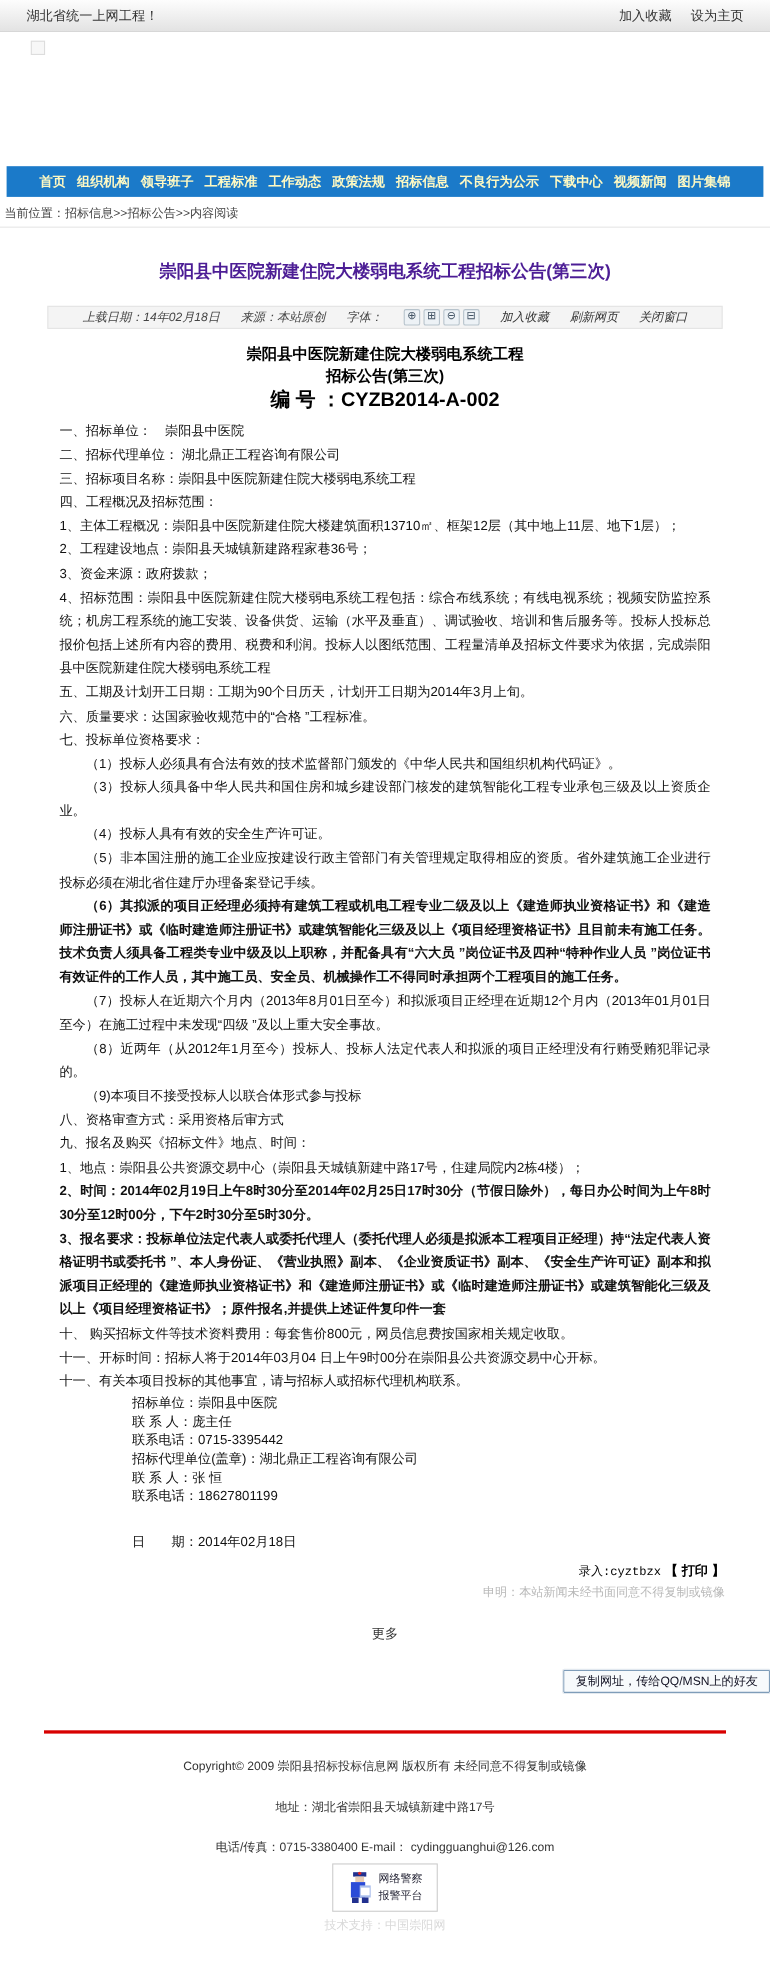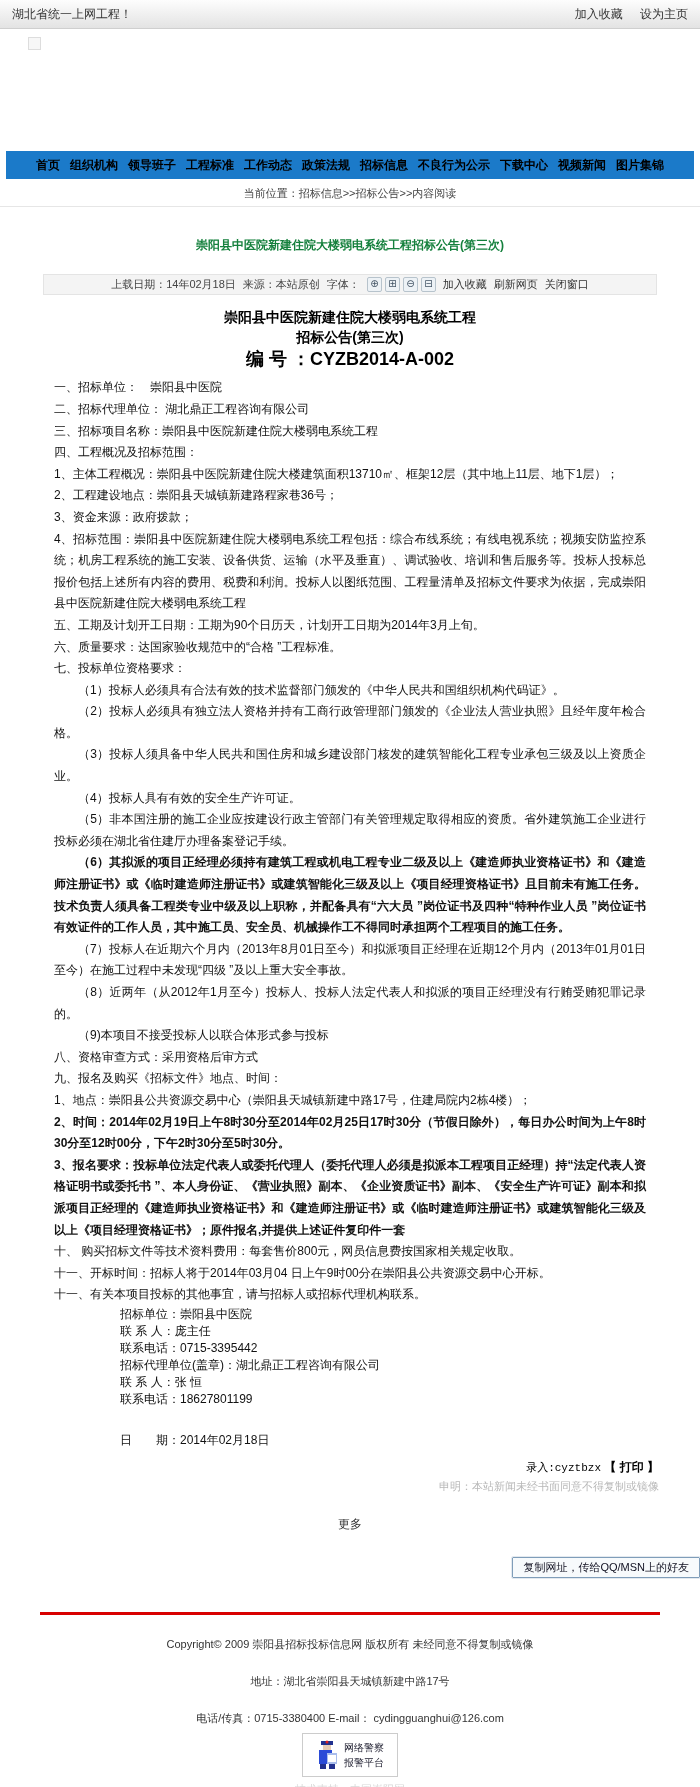--- a/index.html
+++ b/index.html
@@ -14,7 +14,7 @@
     background:linear-gradient(#fdfdfd,#e3e3e3);
     border-bottom:1px solid #cfcfcf;
     display:flex;justify-content:space-between;align-items:center;
-    padding:0 12px;font-size:12px;color:#333;
+    padding:0 24px;font-size:12px;color:#333;
   }
   .toplinks a{color:#333;text-decoration:none;margin-left:14px;cursor:pointer;}
   

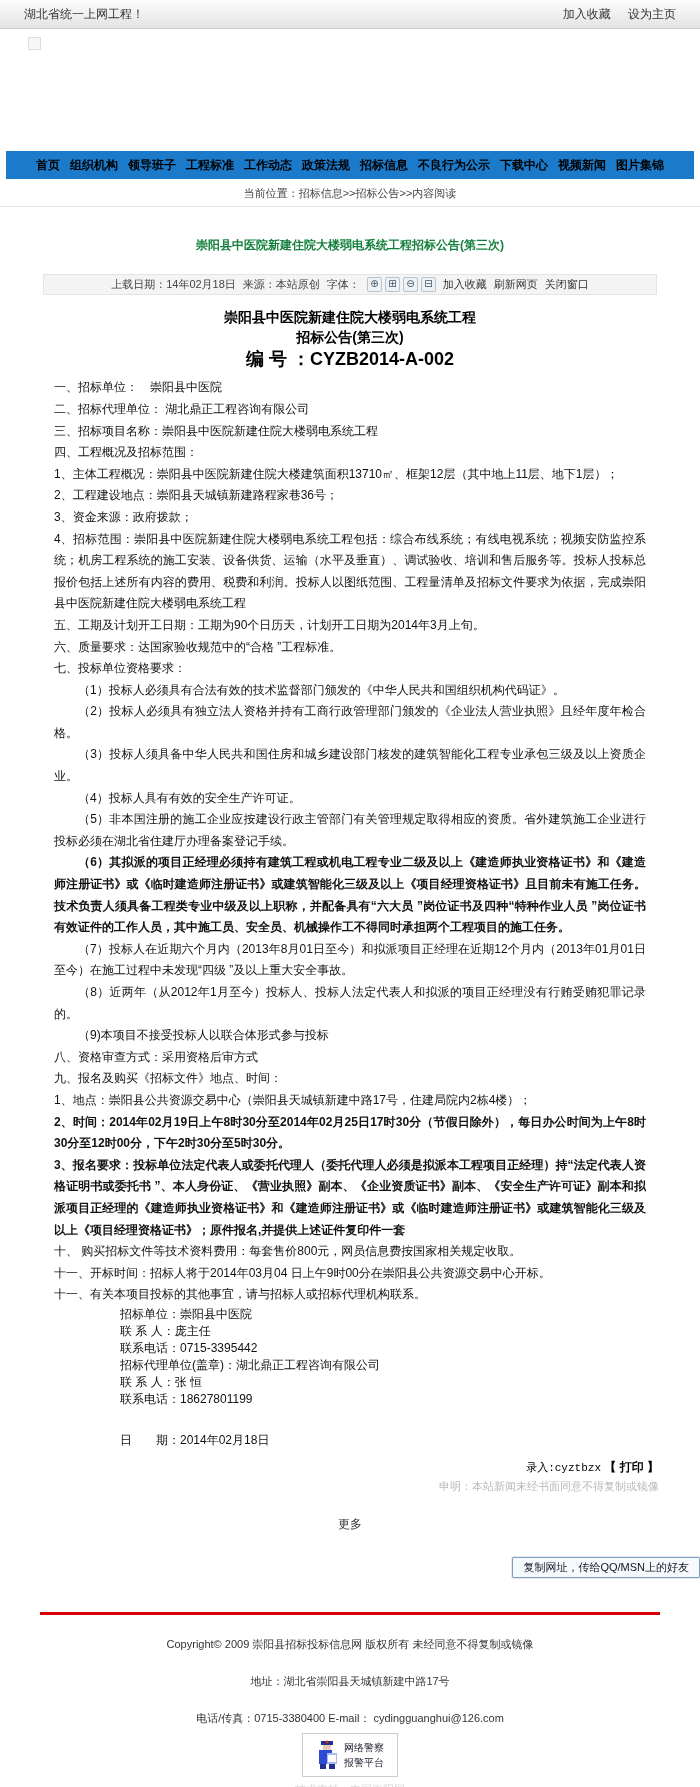--- a/index.html
+++ b/index.html
@@ -25,7 +25,7 @@
     margin:0 6px;height:28px;background:#1b7ac9;
     display:flex;align-items:center;justify-content:center;
   }
-  .nav-item{color:#000000;font-weight:bold;font-size:12px;text-decoration:none;margin:0 5px;cursor:pointer;white-space:nowrap;}
+  .nav-item{color:#fef9c3;font-weight:bold;font-size:12px;text-decoration:none;margin:0 5px;cursor:pointer;white-space:nowrap;}
   
   .breadcrumb-row{padding:7px 24px 5px;font-size:11px;color:#444;text-align:center;}
   .breadcrumb-row .bc-path{color:#444;cursor:pointer;}

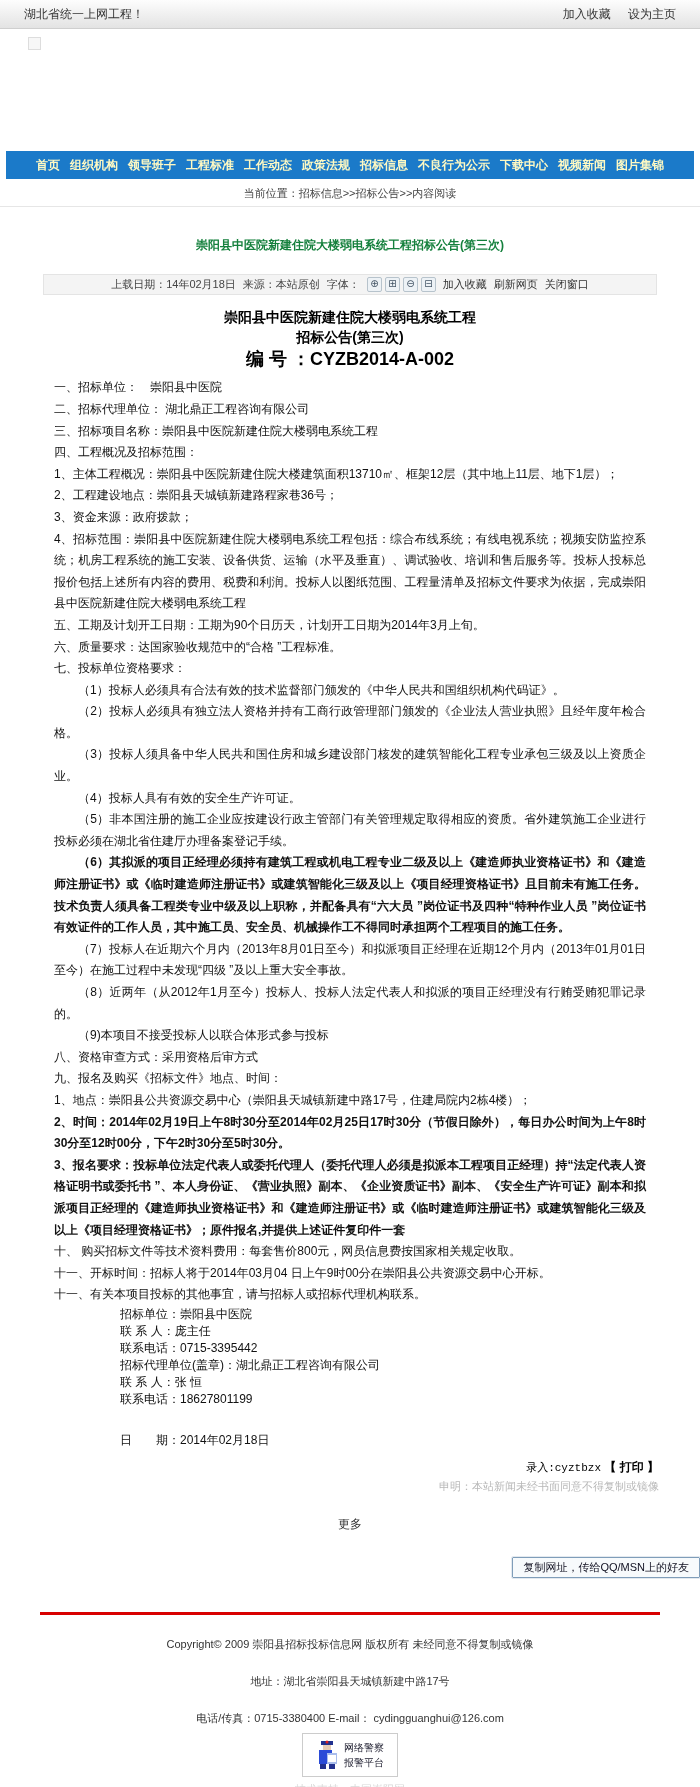--- a/index.html
+++ b/index.html
@@ -27,7 +27,7 @@
   }
   .nav-item{color:#fef9c3;font-weight:bold;font-size:12px;text-decoration:none;margin:0 5px;cursor:pointer;white-space:nowrap;}
   
-  .breadcrumb-row{padding:7px 24px 5px;font-size:11px;color:#444;text-align:center;}
+  .breadcrumb-row{padding:7px 4px 5px;font-size:11px;color:#444;}
   .breadcrumb-row .bc-path{color:#444;cursor:pointer;}
   .divider{border-top:1px solid #e6e6e6;}
   

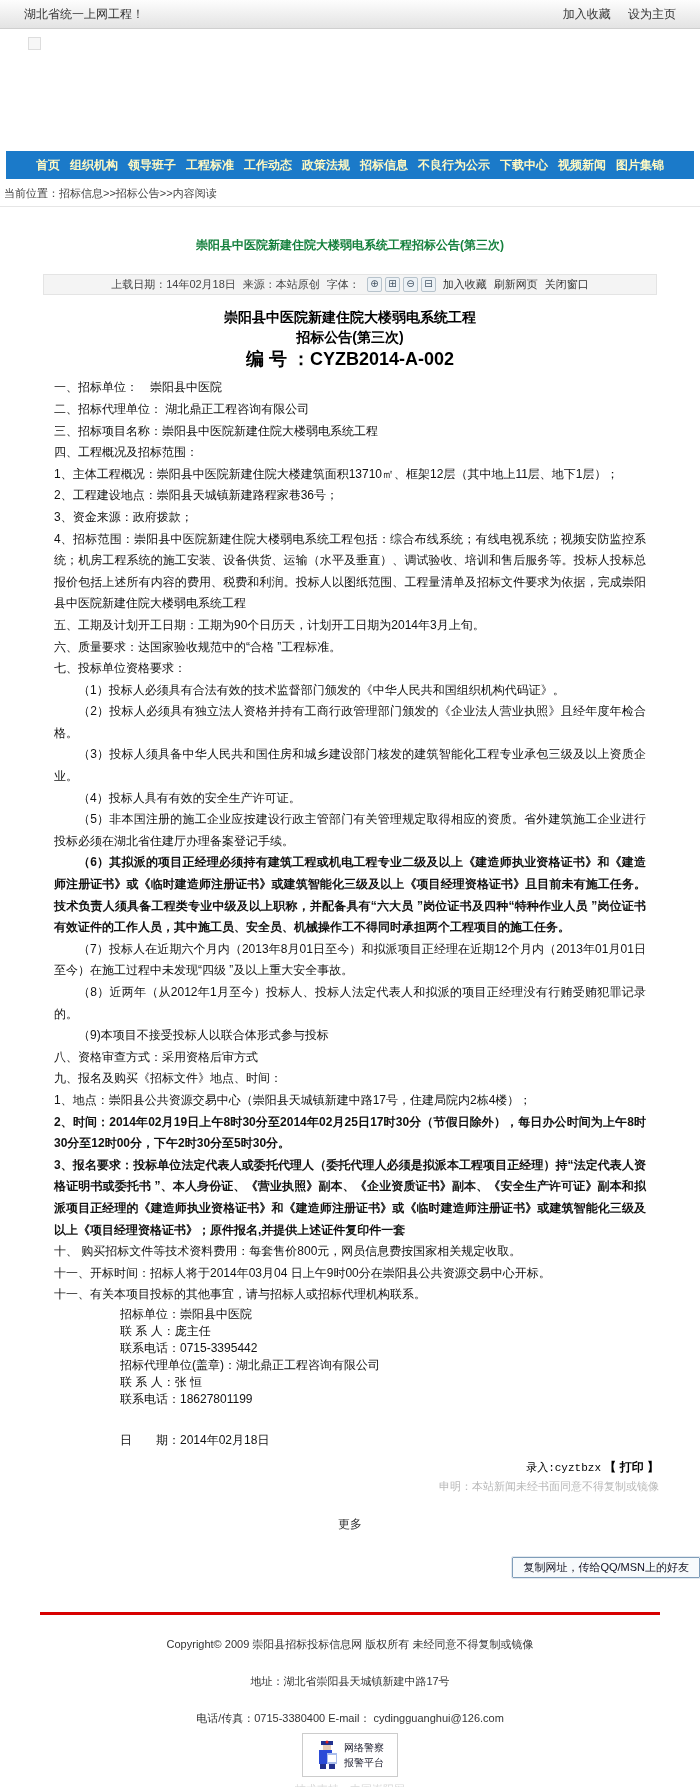--- a/index.html
+++ b/index.html
@@ -32,7 +32,7 @@
   .divider{border-top:1px solid #e6e6e6;}
   
   .page-title{
-    text-align:center;font-size:12px;font-weight:bold;color:#15803d;
+    text-align:center;font-size:16px;font-weight:bold;color:#4c1d95;
     margin:30px 0 20px;
   }
   

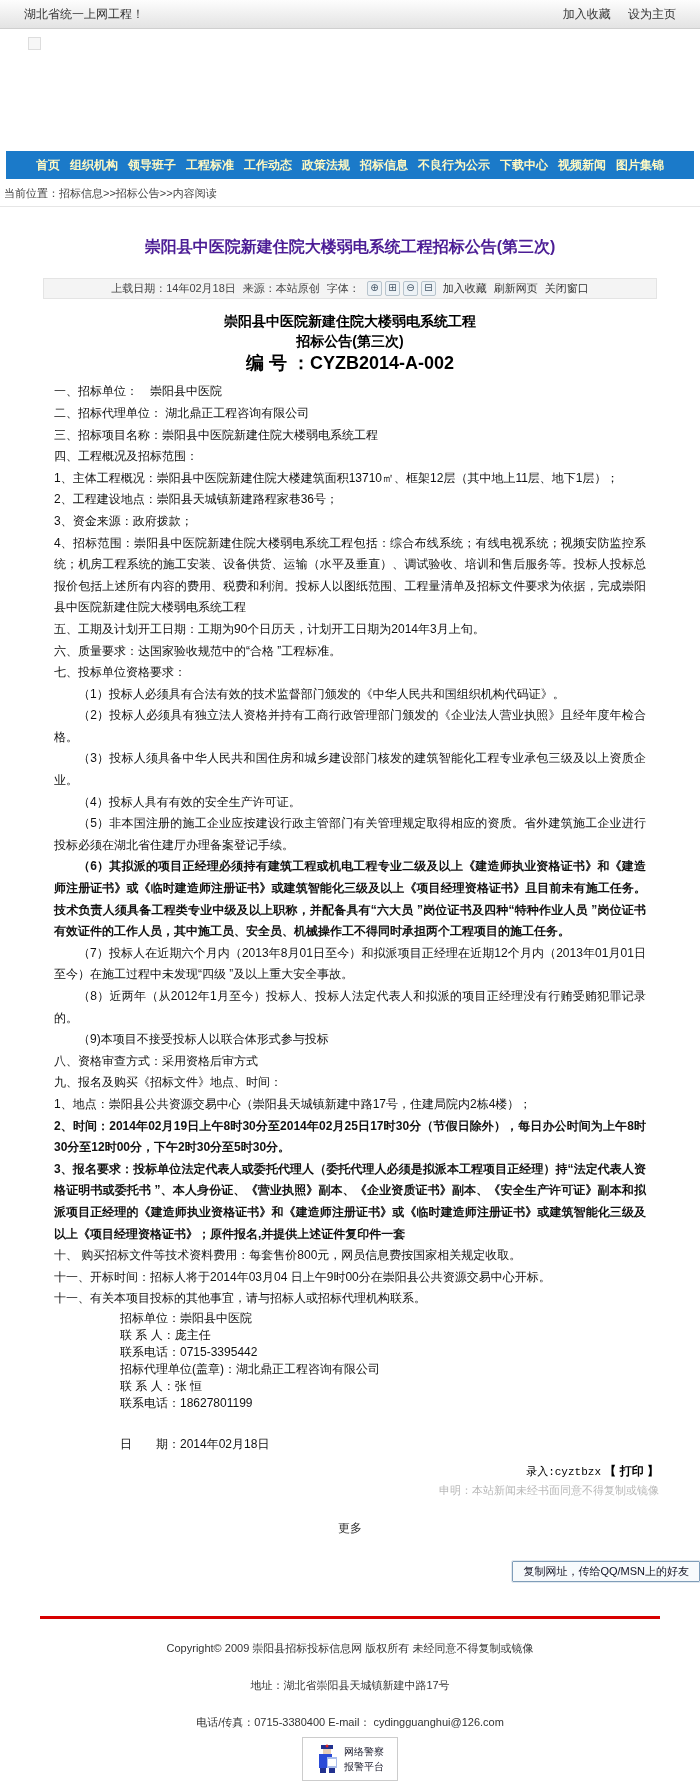--- a/index.html
+++ b/index.html
@@ -40,7 +40,7 @@
     width:614px;height:21px;margin:0 auto;box-sizing:border-box;
     background:#f4f4f4;border:1px solid #e4e4e4;
     display:flex;align-items:center;justify-content:center;
-    font-size:11px;color:#444;gap:7px;
+    font-size:11px;color:#444;gap:19px;font-style:italic;
   }
   .infobar a{color:#333;text-decoration:none;cursor:pointer;}
   .iconwrap{display:inline-flex;gap:3px;align-items:center;}

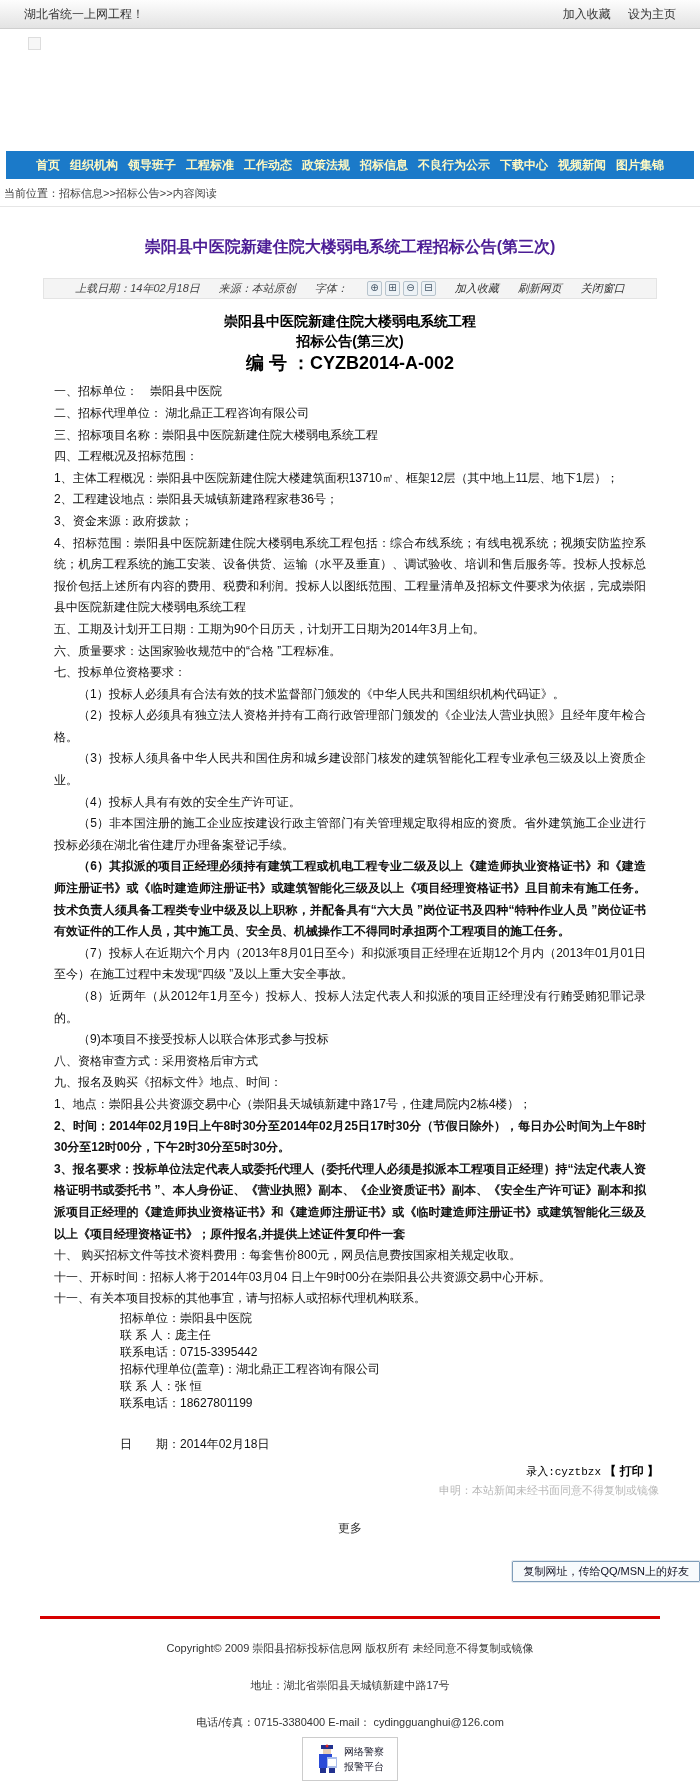--- a/index.html
+++ b/index.html
@@ -150,7 +150,6 @@
       <p class="para">六、质量要求：达国家验收规范中的“合格 ”工程标准。</p>
       <p class="para">七、投标单位资格要求：</p>
       <p class="para ind">（1）投标人必须具有合法有效的技术监督部门颁发的《中华人民共和国组织机构代码证》。</p>
-      <p class="para ind">（2）投标人必须具有独立法人资格并持有工商行政管理部门颁发的《企业法人营业执照》且经年度年检合格。</p>
       <p class="para ind">（3）投标人须具备中华人民共和国住房和城乡建设部门核发的建筑智能化工程专业承包三级及以上资质企业。</p>
       <p class="para ind">（4）投标人具有有效的安全生产许可证。</p>
       <p class="para ind">（5）非本国注册的施工企业应按建设行政主管部门有关管理规定取得相应的资质。省外建筑施工企业进行投标必须在湖北省住建厅办理备案登记手续。</p>

